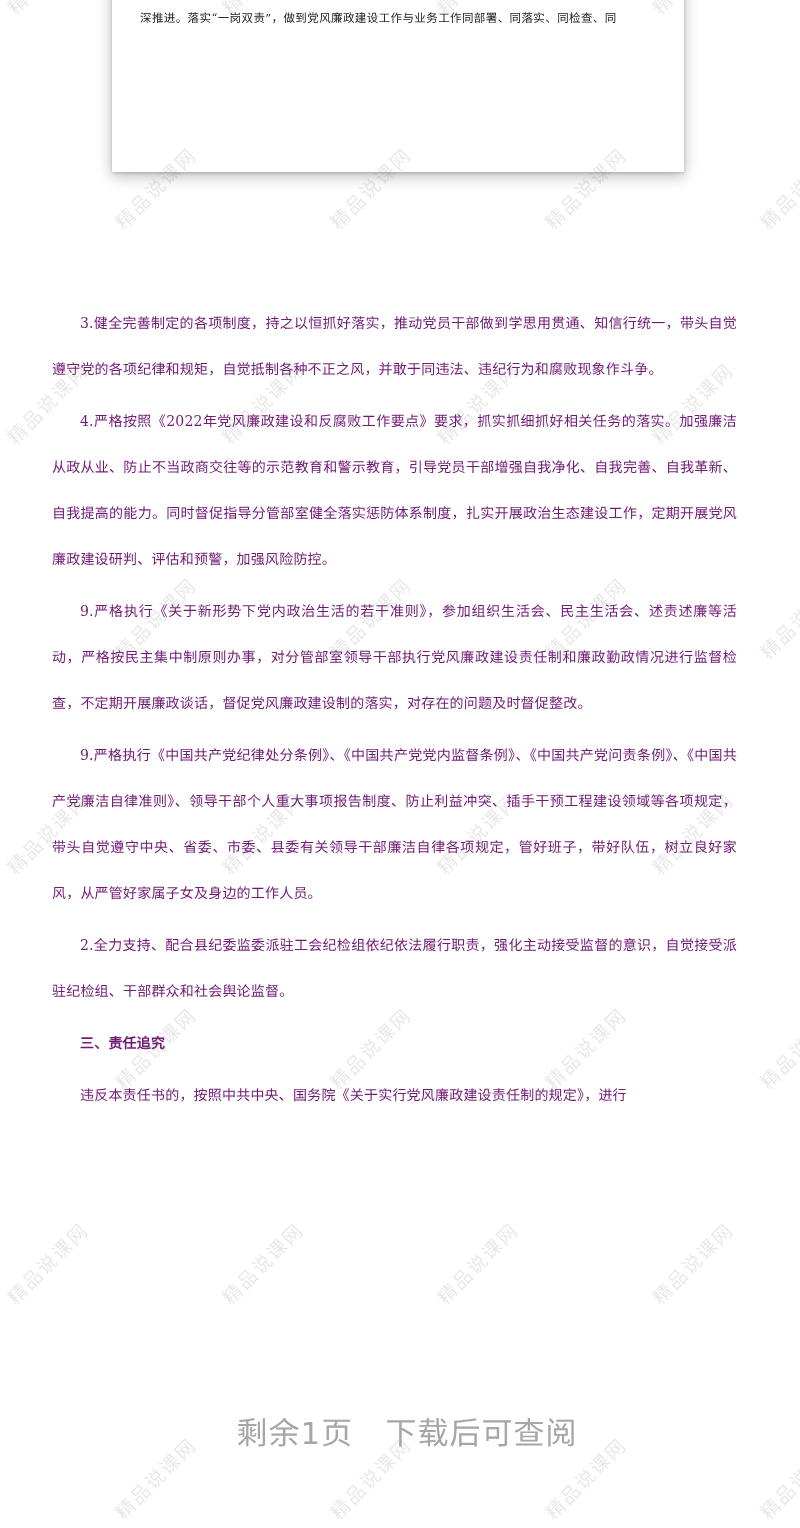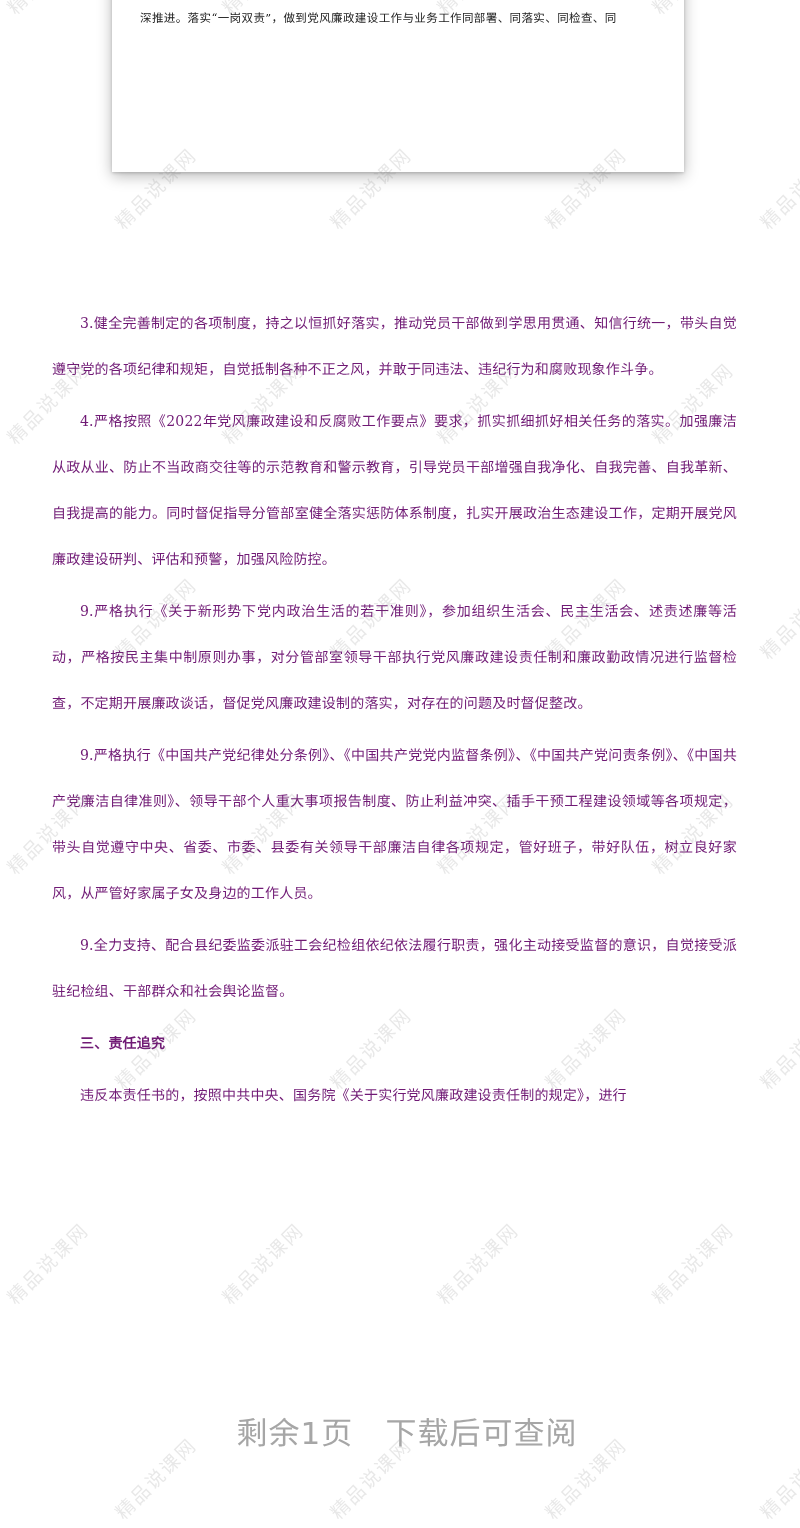--- a/index.html
+++ b/index.html
@@ -141,7 +141,7 @@
   <p class="para indent">4.严格按照《2022年党风廉政建设和反腐败工作要点》要求，抓实抓细抓好相关任务的落实。加强廉洁从政从业、防止不当政商交往等的示范教育和警示教育，引导党员干部增强自我净化、自我完善、自我革新、自我提高的能力。同时督促指导分管部室健全落实惩防体系制度，扎实开展政治生态建设工作，定期开展党风廉政建设研判、评估和预警，加强风险防控。</p>
   <p class="para indent">9.严格执行《关于新形势下党内政治生活的若干准则》，参加组织生活会、民主生活会、述责述廉等活动，严格按民主集中制原则办事，对分管部室领导干部执行党风廉政建设责任制和廉政勤政情况进行监督检查，不定期开展廉政谈话，督促党风廉政建设制的落实，对存在的问题及时督促整改。</p>
   <p class="para indent">9.严格执行《中国共产党纪律处分条例》、《中国共产党党内监督条例》、《中国共产党问责条例》、《中国共产党廉洁自律准则》、领导干部个人重大事项报告制度、防止利益冲突、插手干预工程建设领域等各项规定，带头自觉遵守中央、省委、市委、县委有关领导干部廉洁自律各项规定，管好班子，带好队伍，树立良好家风，从严管好家属子女及身边的工作人员。</p>
-  <p class="para indent">9.全力支持、配合县纪委监委派驻工会纪检组依纪依法履行职责，强化主动接受监督的意识，自觉接受派驻纪检组、干部群众和社会舆论监督。</p>
+  <p class="para indent">2.全力支持、配合县纪委监委派驻工会纪检组依纪依法履行职责，强化主动接受监督的意识，自觉接受派驻纪检组、干部群众和社会舆论监督。</p>
   <p class="para heading">三、责任追究</p>
   <p class="para indent">违反本责任书的，按照中共中央、国务院《关于实行党风廉政建设责任制的规定》，进行</p>
 </div>

